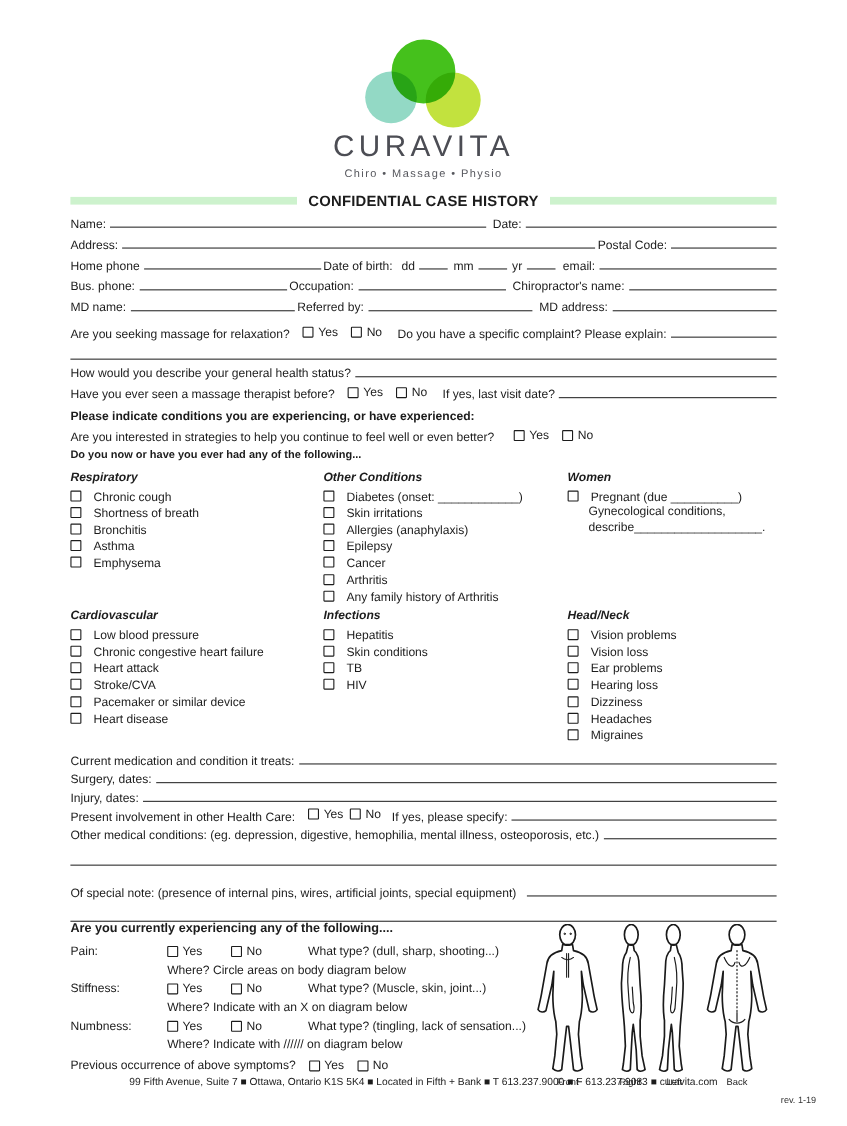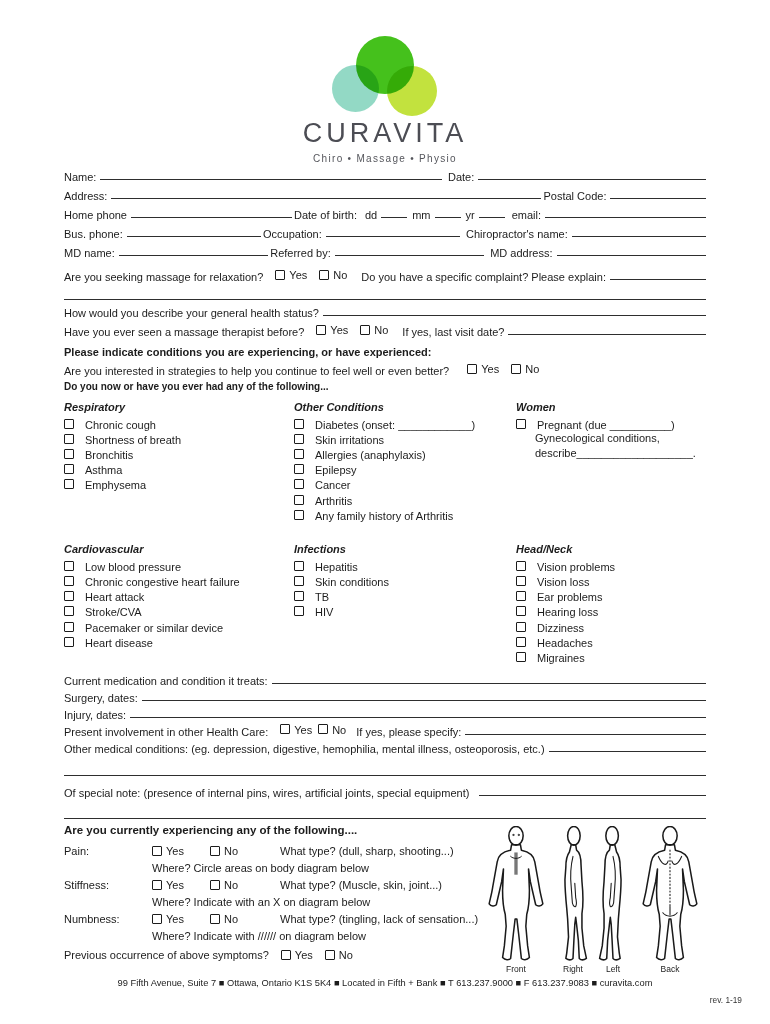--- a/index.html
+++ b/index.html
@@ -89,6 +89,11 @@
       <div class="tagline">Chiro • Massage • Physio</div>
     </div>
 
+    <div class="title-row">
+      <div class="title-bar" style="background:#cdf2cd;"></div>
+      <div class="title-text">CONFIDENTIAL CASE HISTORY</div>
+      <div class="title-bar" style="background:#cdf2cd;"></div>
+    </div>
 
     <div class="frow">
       <span class="lbl">Name:</span>

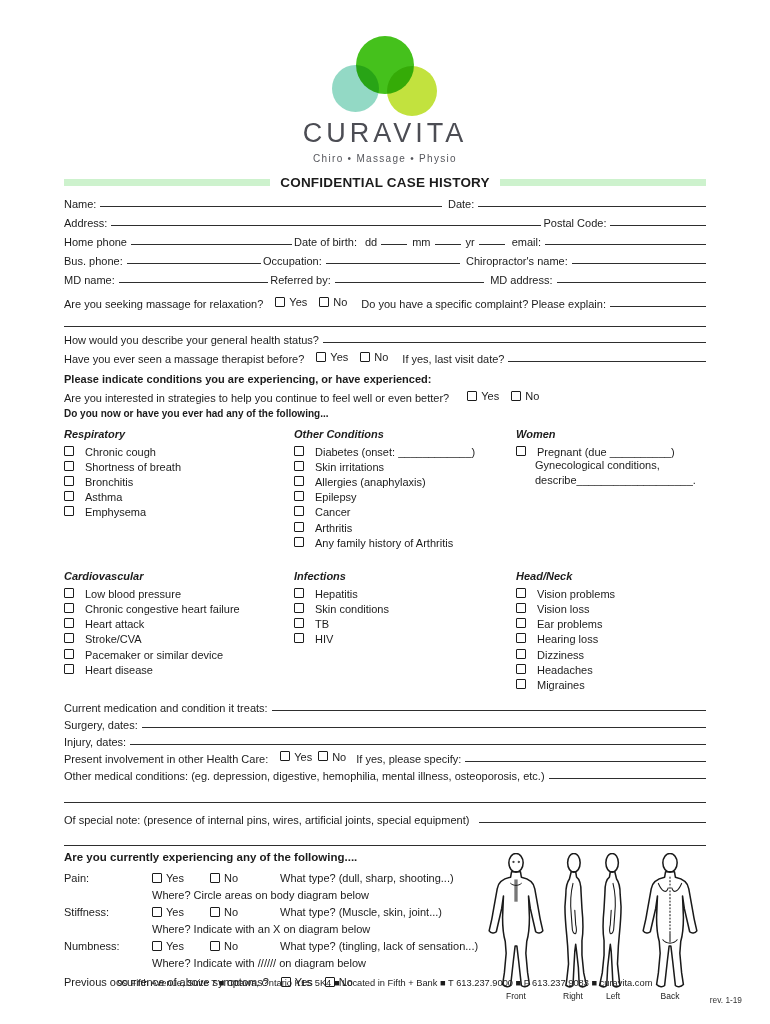--- a/index.html
+++ b/index.html
@@ -50,7 +50,7 @@
   .cond-item { display:flex; align-items:center; gap:11px; height:15.2px; white-space:nowrap; }
   .cond-item .cb { margin-bottom:2px; }
   .cond-note { margin-left:19px; height:15.2px; white-space:nowrap; }
-  .cond-row2 { margin-top:20px; }
+  .cond-row2 { margin-top:4px; }
 
   
   .bottom { display:flex; margin-top:5px; }

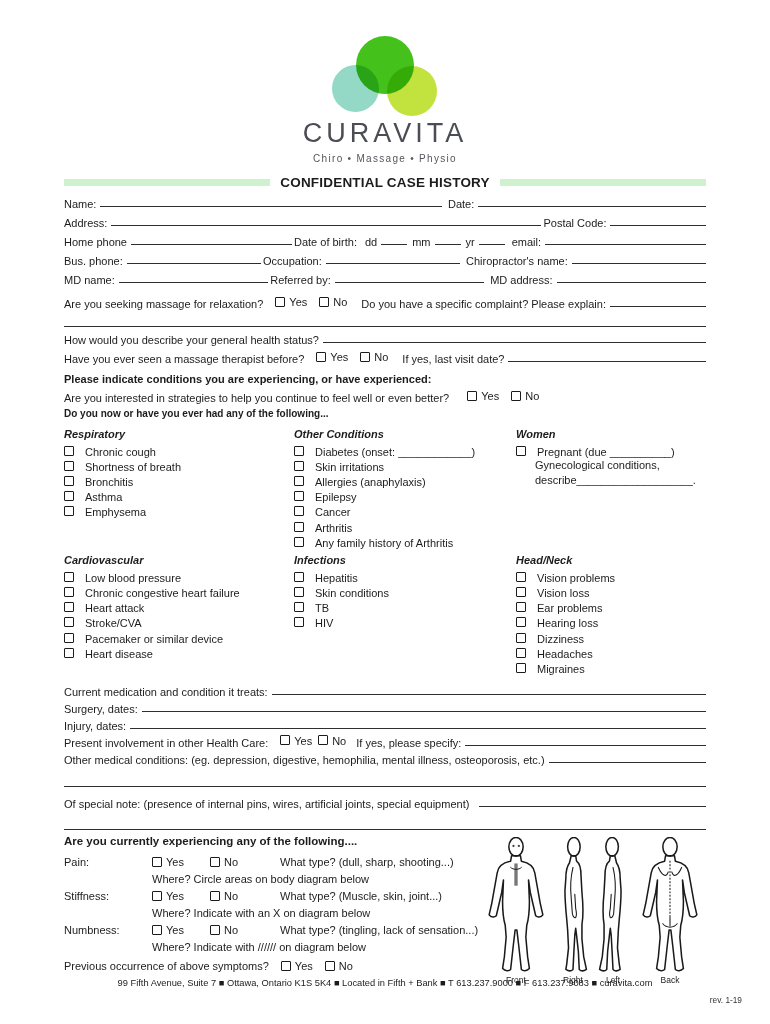--- a/index.html
+++ b/index.html
@@ -375,7 +375,7 @@
       <span class="blank f1"></span>
     </div>
     <div class="lineonly" style="margin-top:4px;"></div>
-    <div class="mrow" style="margin-top:6px;">
+    <div class="mrow" style="margin-top:14px;">
       <span class="lbl">Of special note: (presence of internal pins, wires, artificial joints, special equipment)</span>
       <span class="blank f1" style="margin-left:10px;"></span>
     </div>

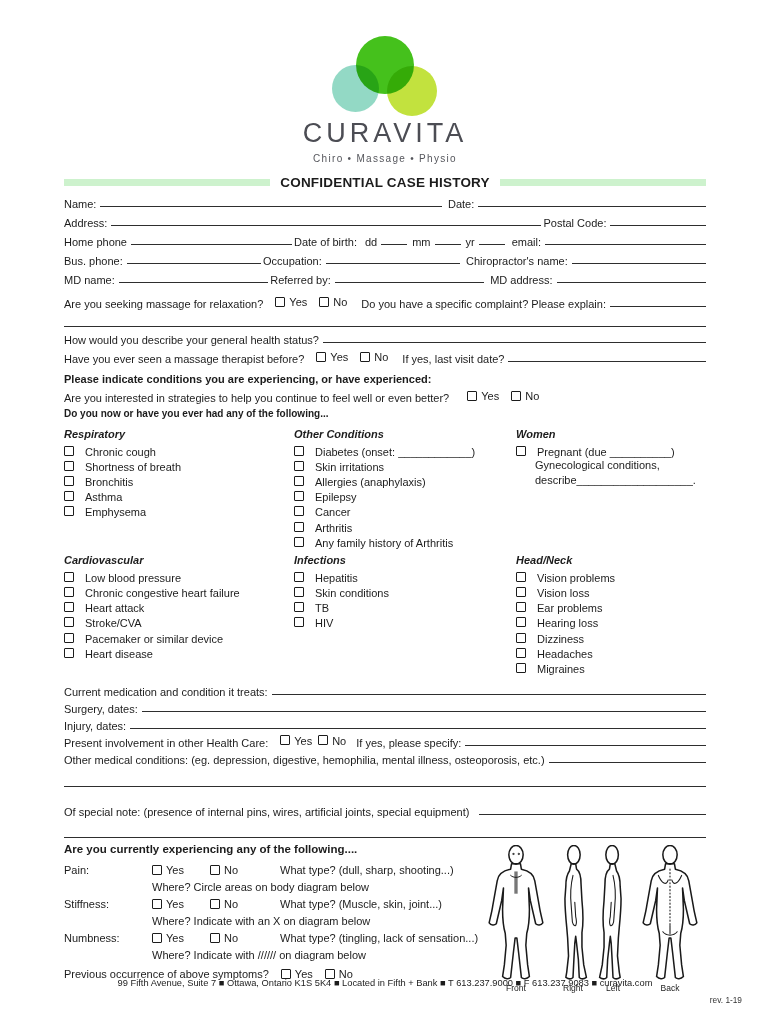--- a/index.html
+++ b/index.html
@@ -53,7 +53,7 @@
   .cond-row2 { margin-top:4px; }
 
   
-  .bottom { display:flex; margin-top:5px; }
+  .bottom { display:flex; }
   .sym-col { width:404px; flex:none; }
   .sym-header { font-weight:bold; font-size:11.5px; height:19px; }
   .sym-row1 { display:flex; align-items:center; white-space:nowrap; height:17px; }

